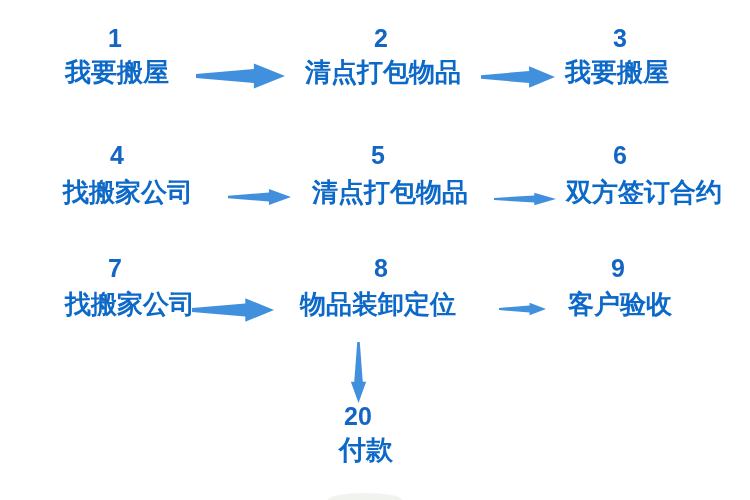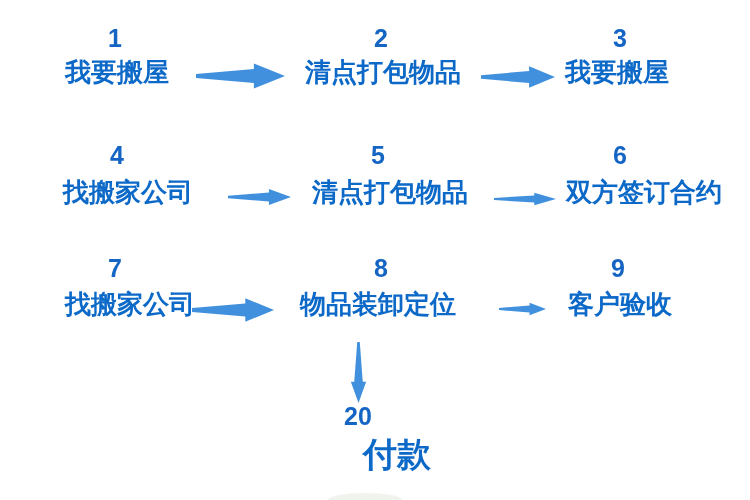--- a/index.html
+++ b/index.html
@@ -32,9 +32,8 @@
     white-space: nowrap;
   }
   .label.big {
-    font-size: 34px;
+    font-size: 27px;
     transform: translateX(-50%);
-    margin-left: 31px;
   }
   .arrow {
     position: absolute;

